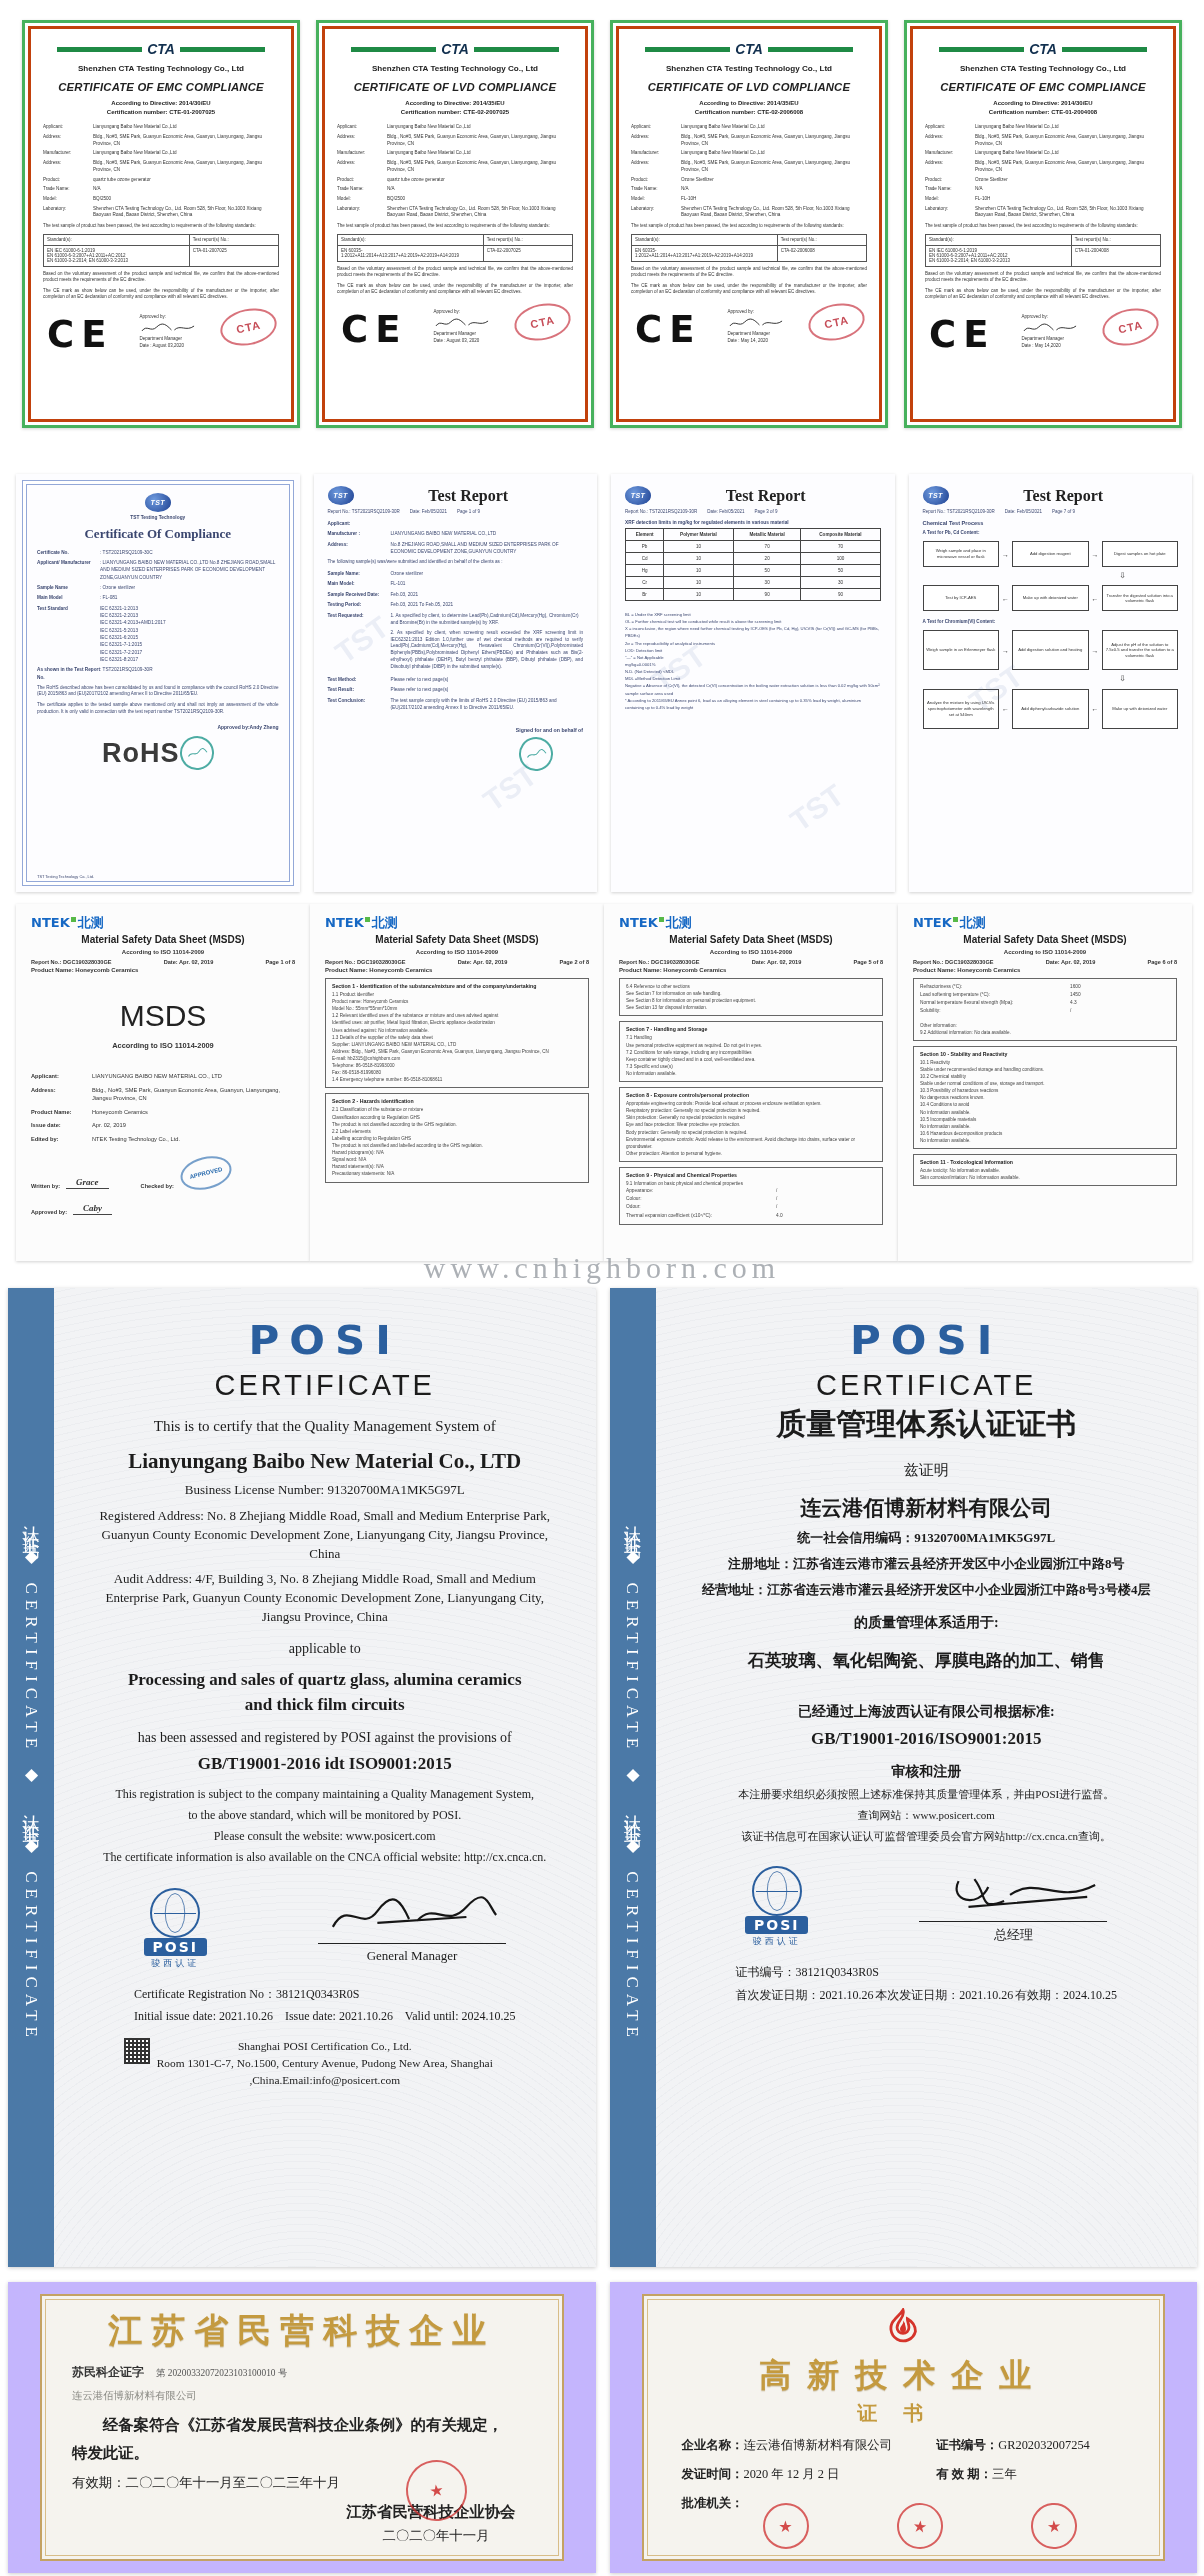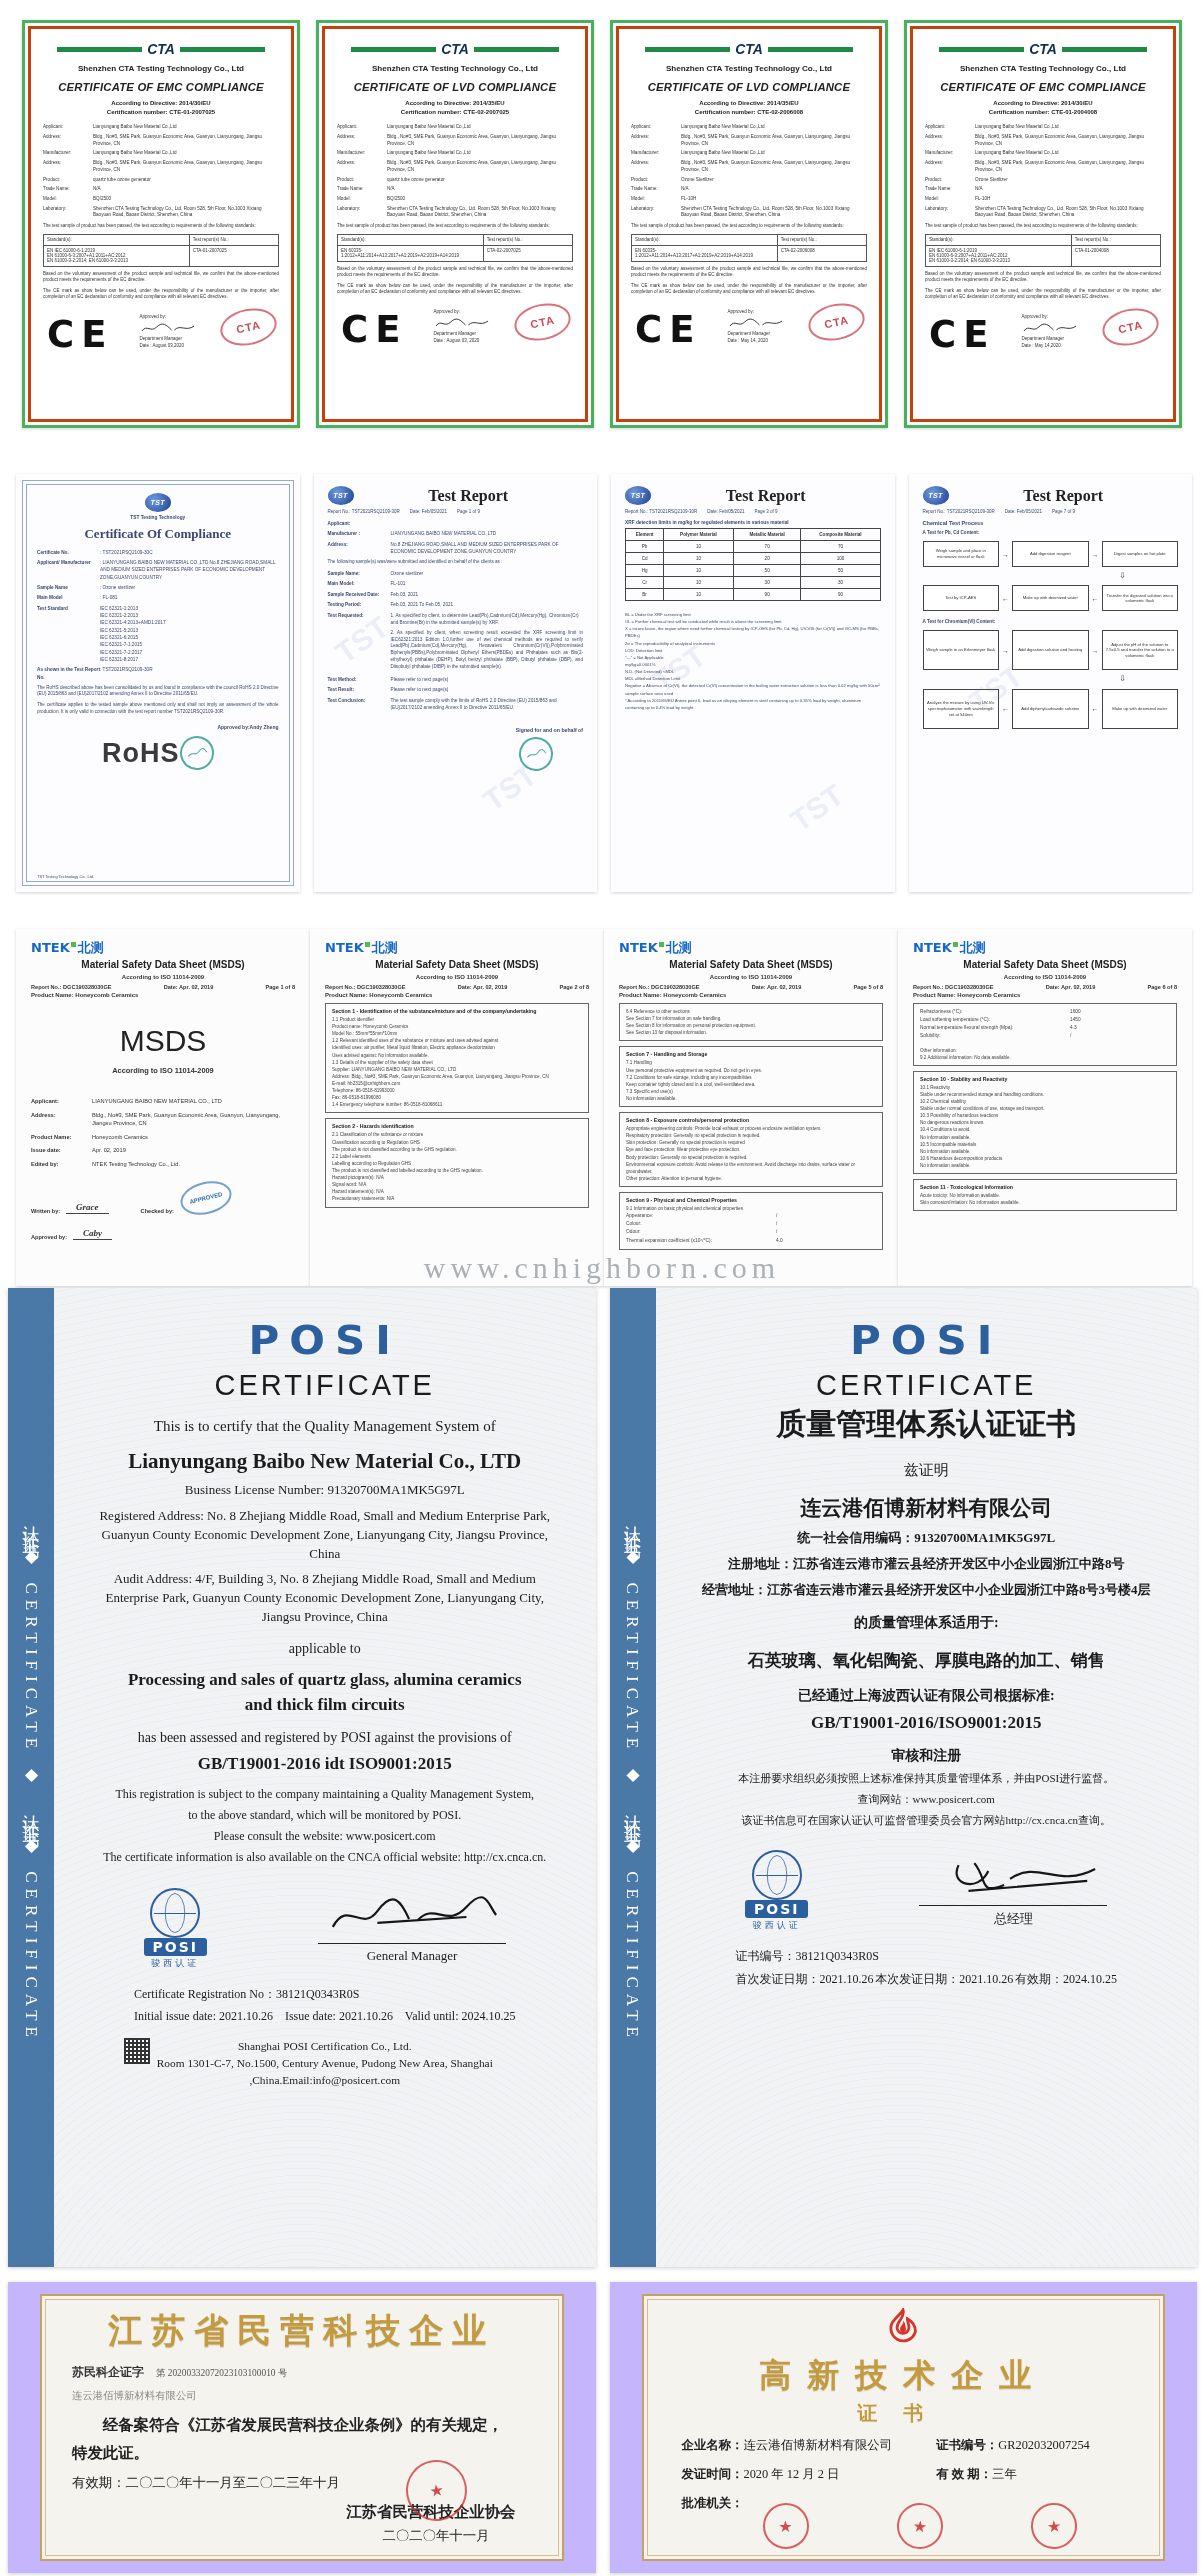--- a/index.html
+++ b/index.html
@@ -9,7 +9,7 @@
 .row{position:absolute;display:flex}
 #row1{top:20px;left:22px;width:1160px;height:408px;gap:16px}
 #row2{top:474px;left:16px;width:1176px;height:418px;gap:14px}
-#row3{top:929px;left:16px;width:1176px;height:357px;}
+#row3{top:904px;left:16px;width:1176px;height:357px;}
 #row4{top:1288px;left:8px;width:1189px;height:979px;gap:14px}
 #row5{top:2282px;left:8px;width:1189px;height:291px;gap:14px}
 

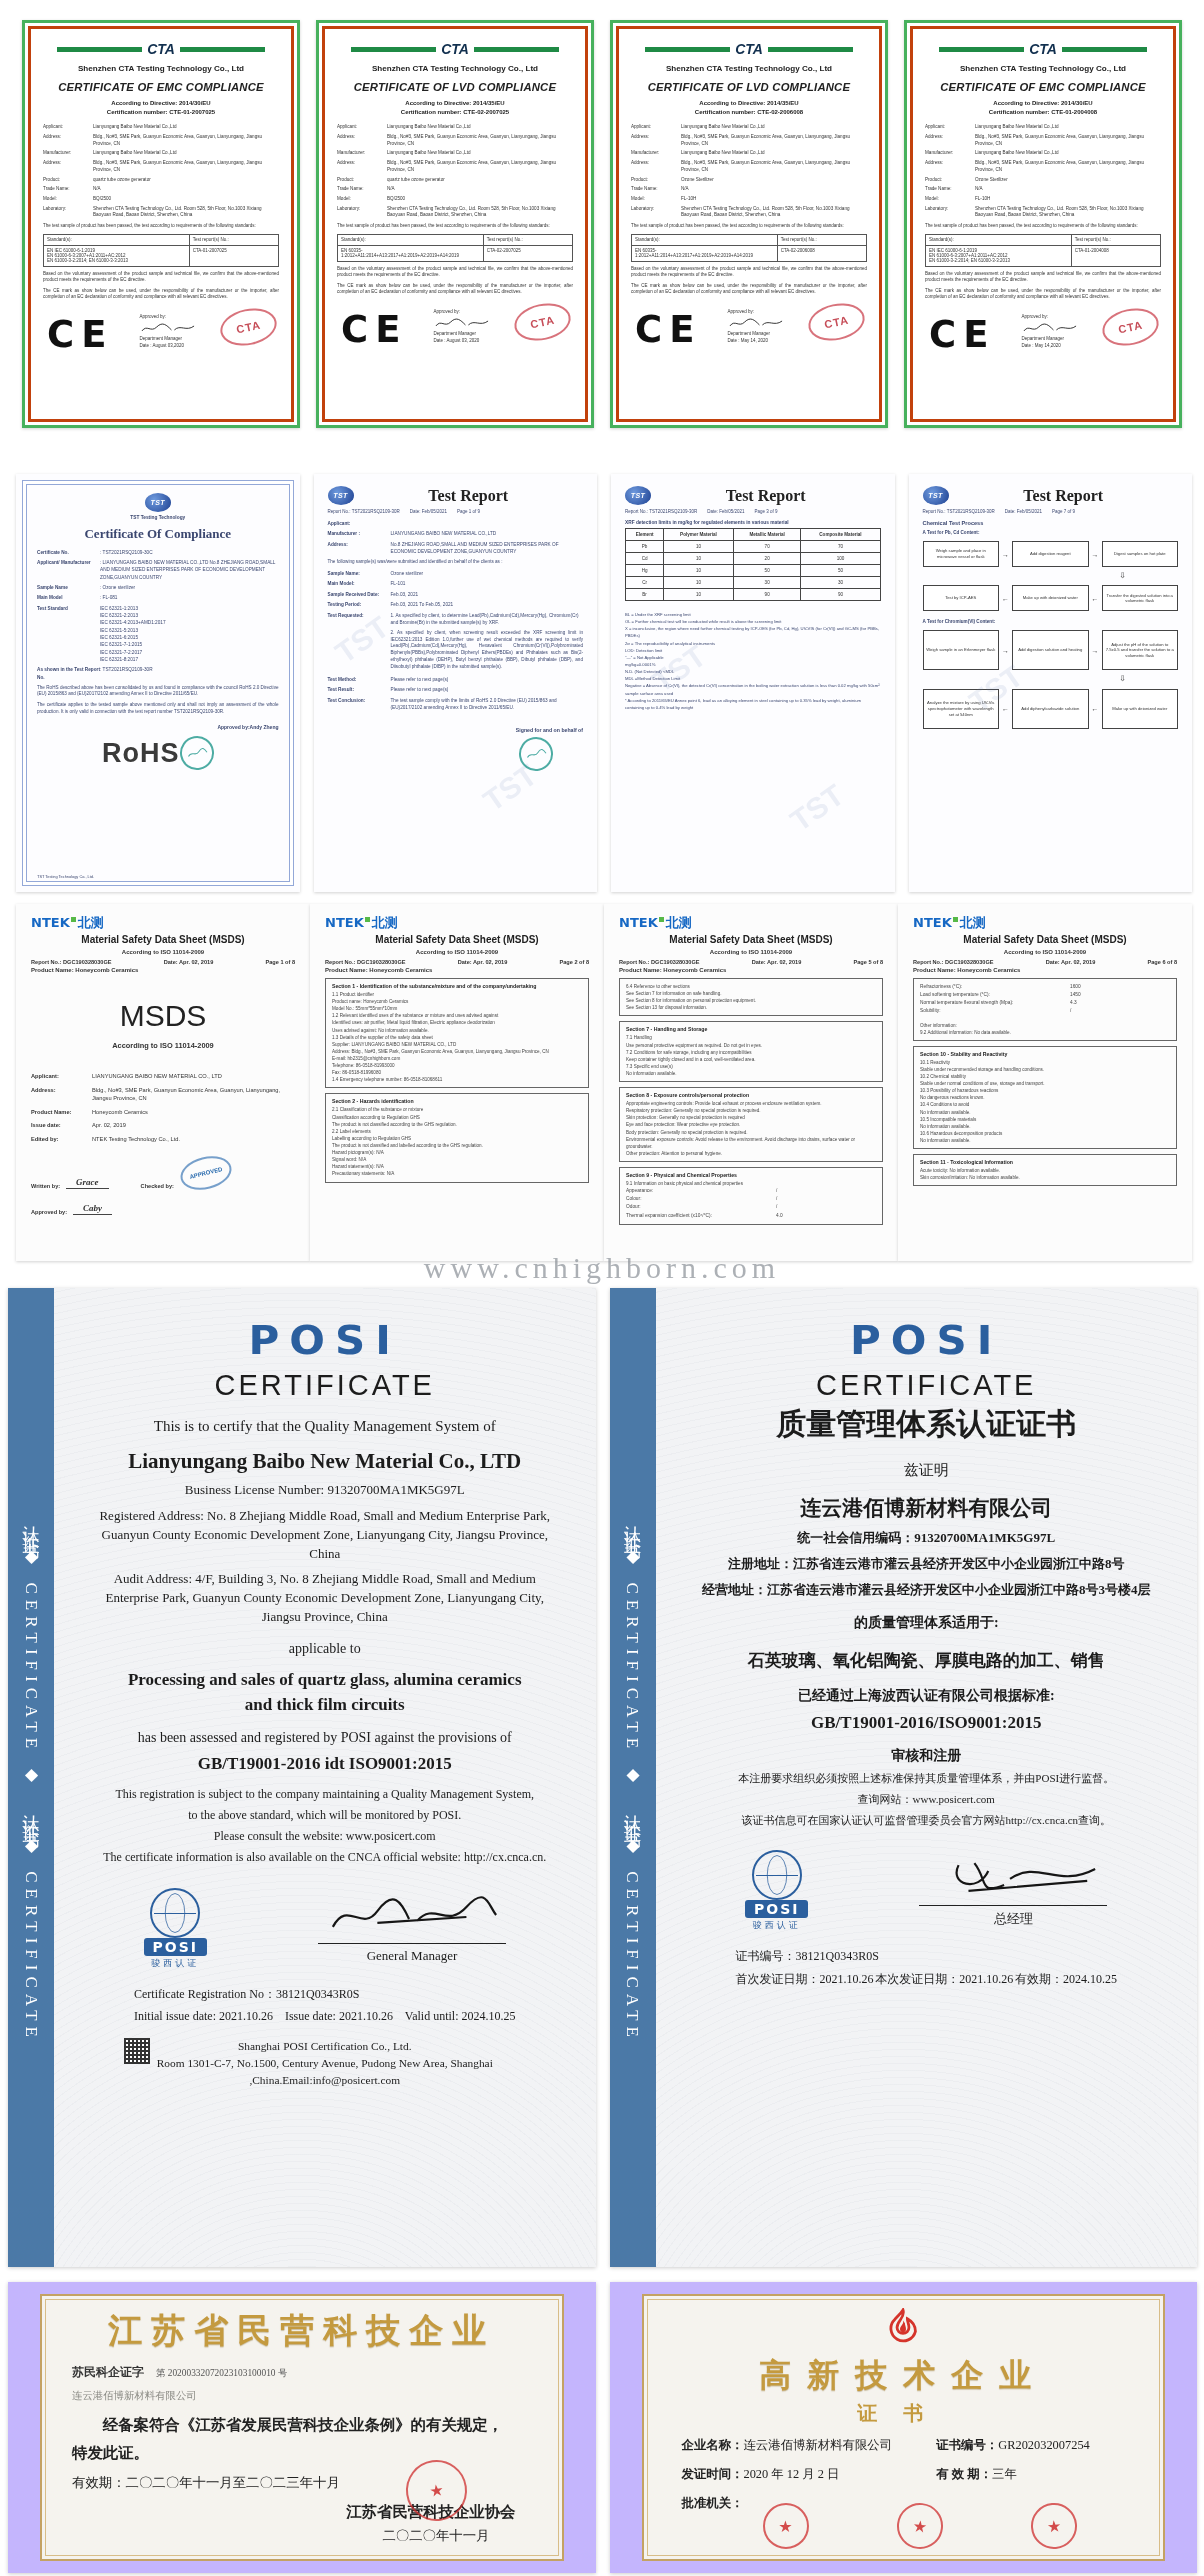--- a/index.html
+++ b/index.html
@@ -999,7 +999,7 @@
       <div class="psm b">经营地址：江苏省连云港市灌云县经济开发区中小企业园浙江中路8号3号楼4层</div>
       <div class="papp b">的质量管理体系适用于:</div>
       <div class="pscope" style="margin-top:16px">石英玻璃、氧化铝陶瓷、厚膜电路的加工、销售</div>
-      <div class="passessed b" style="margin-top:14px">已经通过上海波西认证有限公司根据标准:</div>
+      <div class="passessed b" style="margin-top:30px">已经通过上海波西认证有限公司根据标准:</div>
       <div class="pstd">GB/T19001-2016/ISO9001:2015</div>
       <div class="papp b">审核和注册</div>
       <div class="pnote-sm">本注册要求组织必须按照上述标准保持其质量管理体系，并由POSI进行监督。</div>

